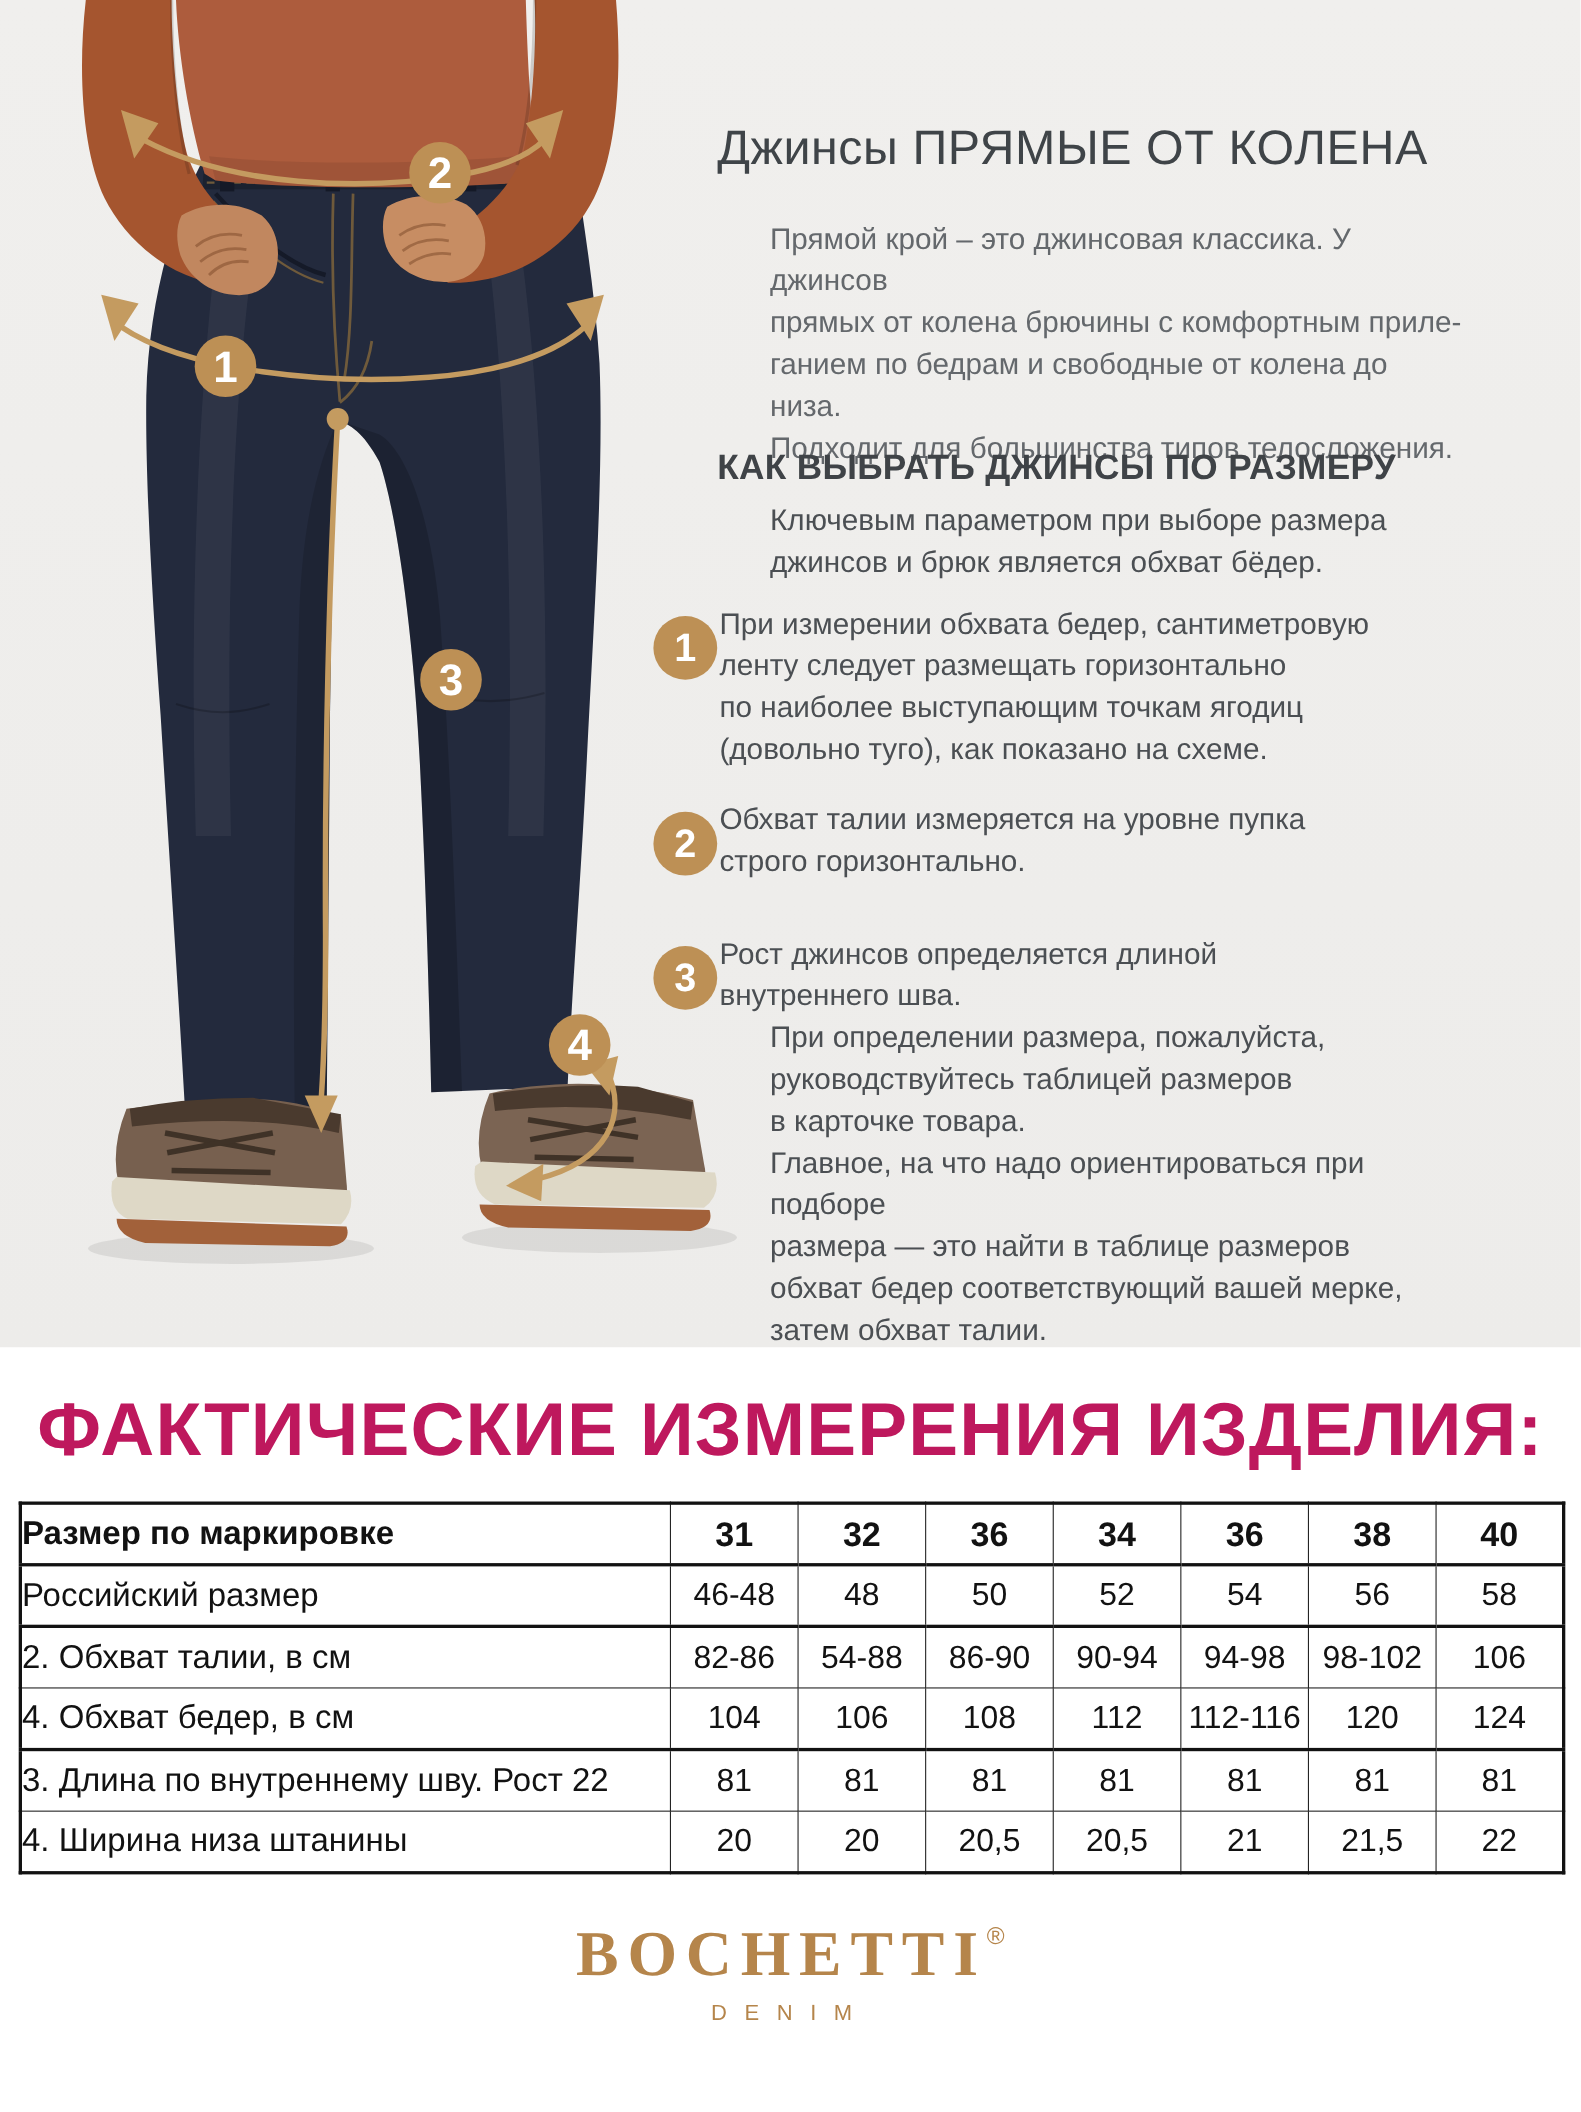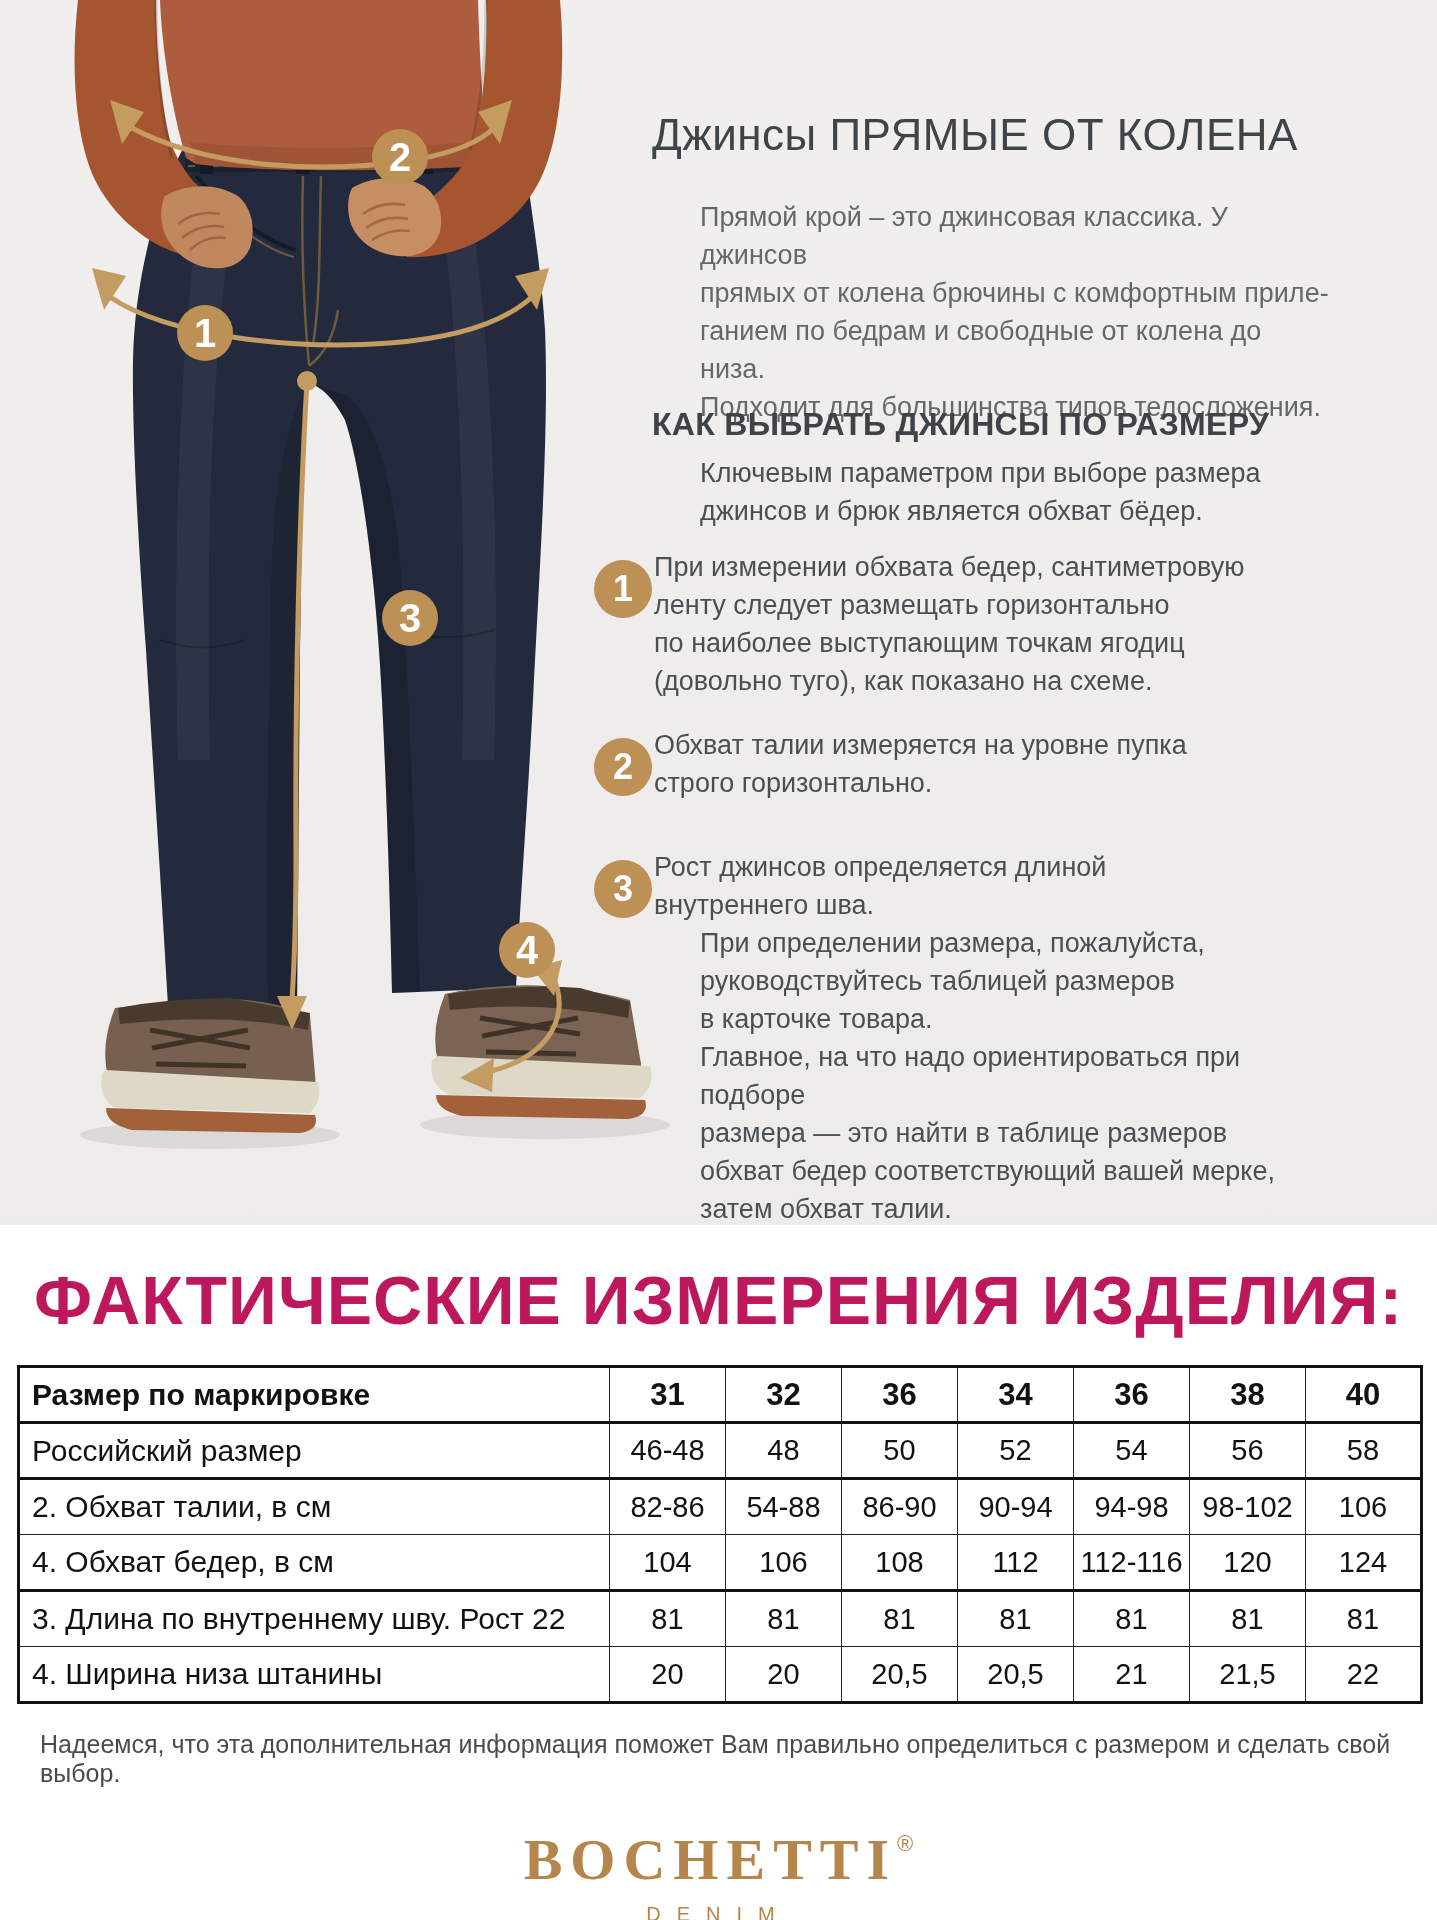--- a/index.html
+++ b/index.html
@@ -50,7 +50,7 @@
     text-align:center; font-size:29px; font-weight:400;
   }
   .size-table th { font-size:31px; font-weight:700; }
-  .size-table .lbl { text-align:left; padding-left:12px; font-size:30px; }
+  .size-table .lbl { text-align:left; font-size:30px; }
   .size-table tr.thick th, .size-table tr.thick td { border-bottom-width:3px; border-bottom-color:#121212; }
   .footnote { margin:26px 0 0 40px; font-size:25px; color:#4b4b4b; }
   .brand { margin-top:38px; text-align:center; color:#b5854b; }

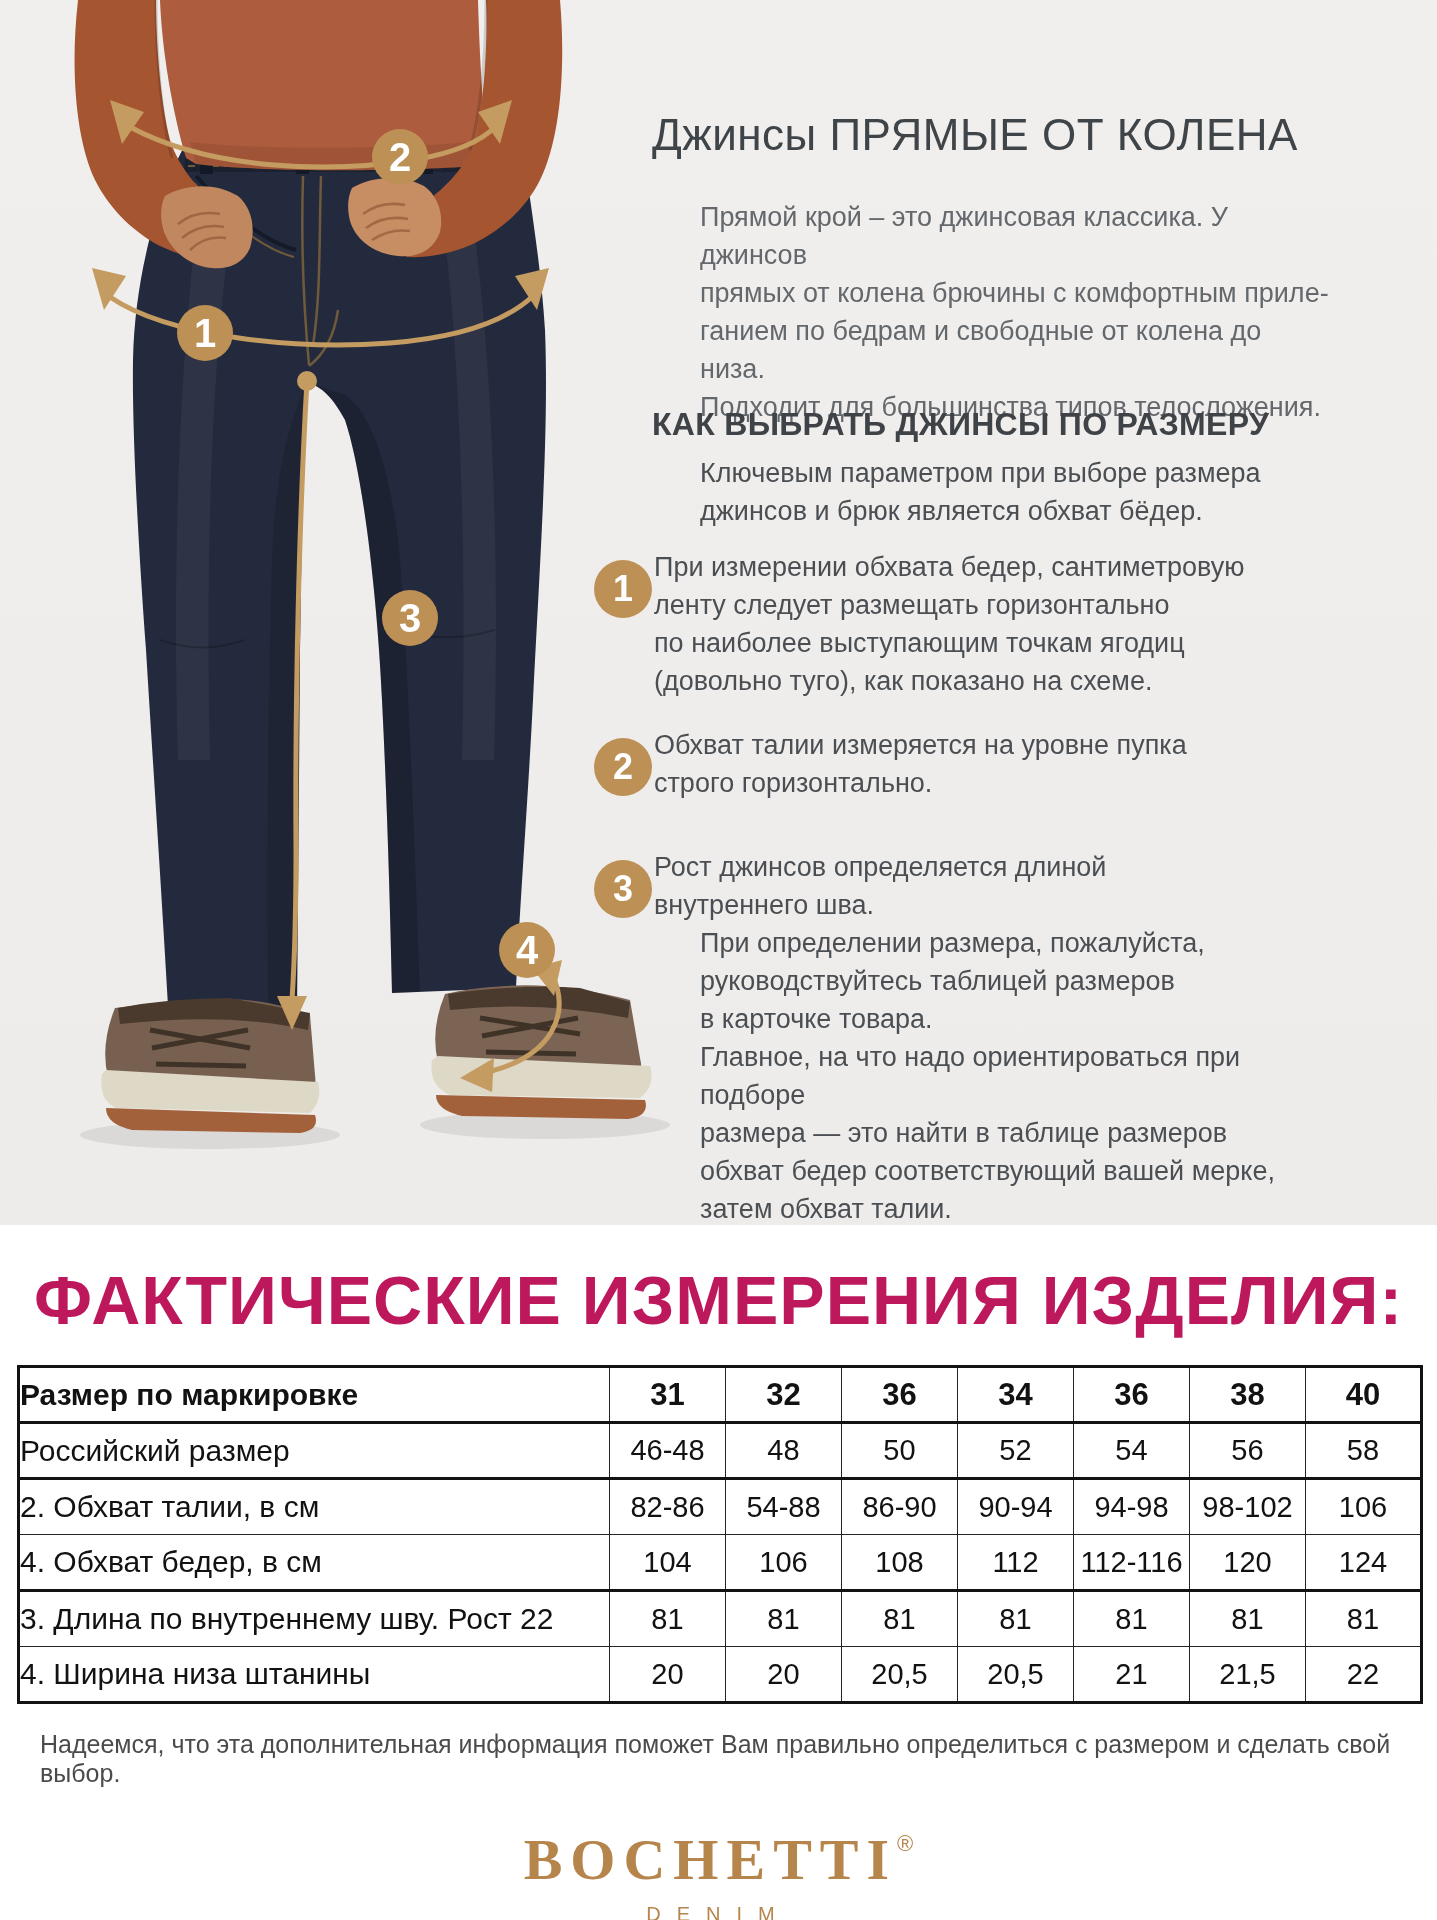--- a/index.html
+++ b/index.html
@@ -307,7 +307,6 @@
       </tbody>
     </table>
 
-    <p class="footnote">Надеемся, что эта дополнительная информация поможет Вам правильно определиться с размером и сделать свой выбор.</p>
 
     <div class="brand">
       <div>

